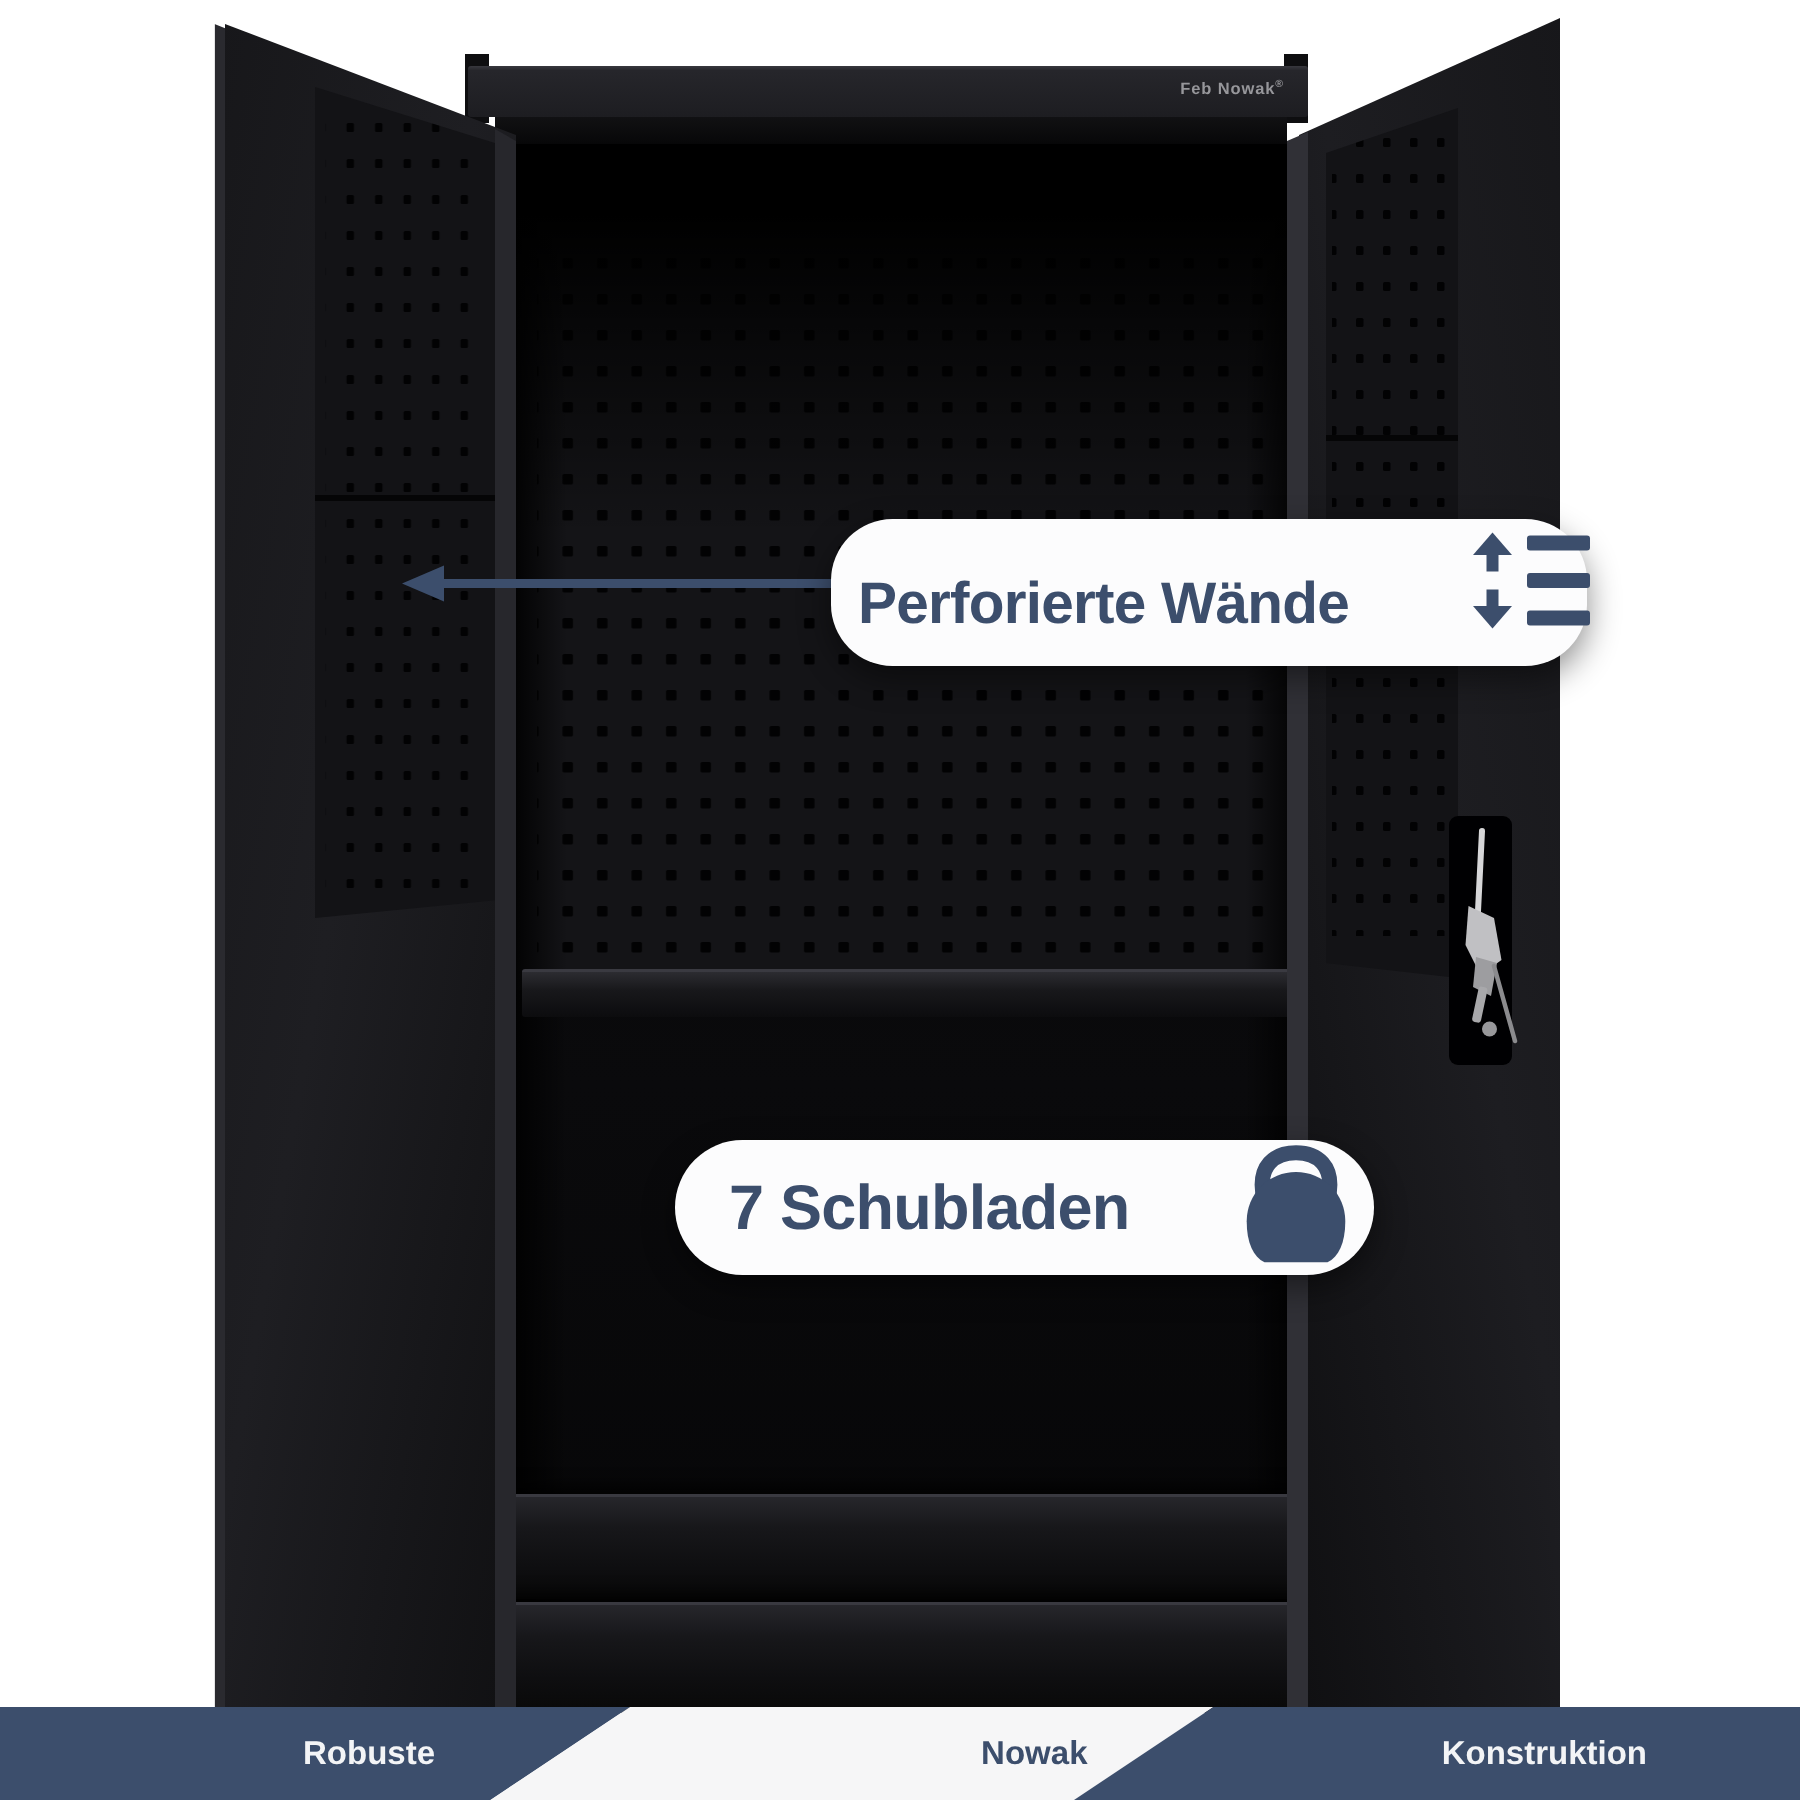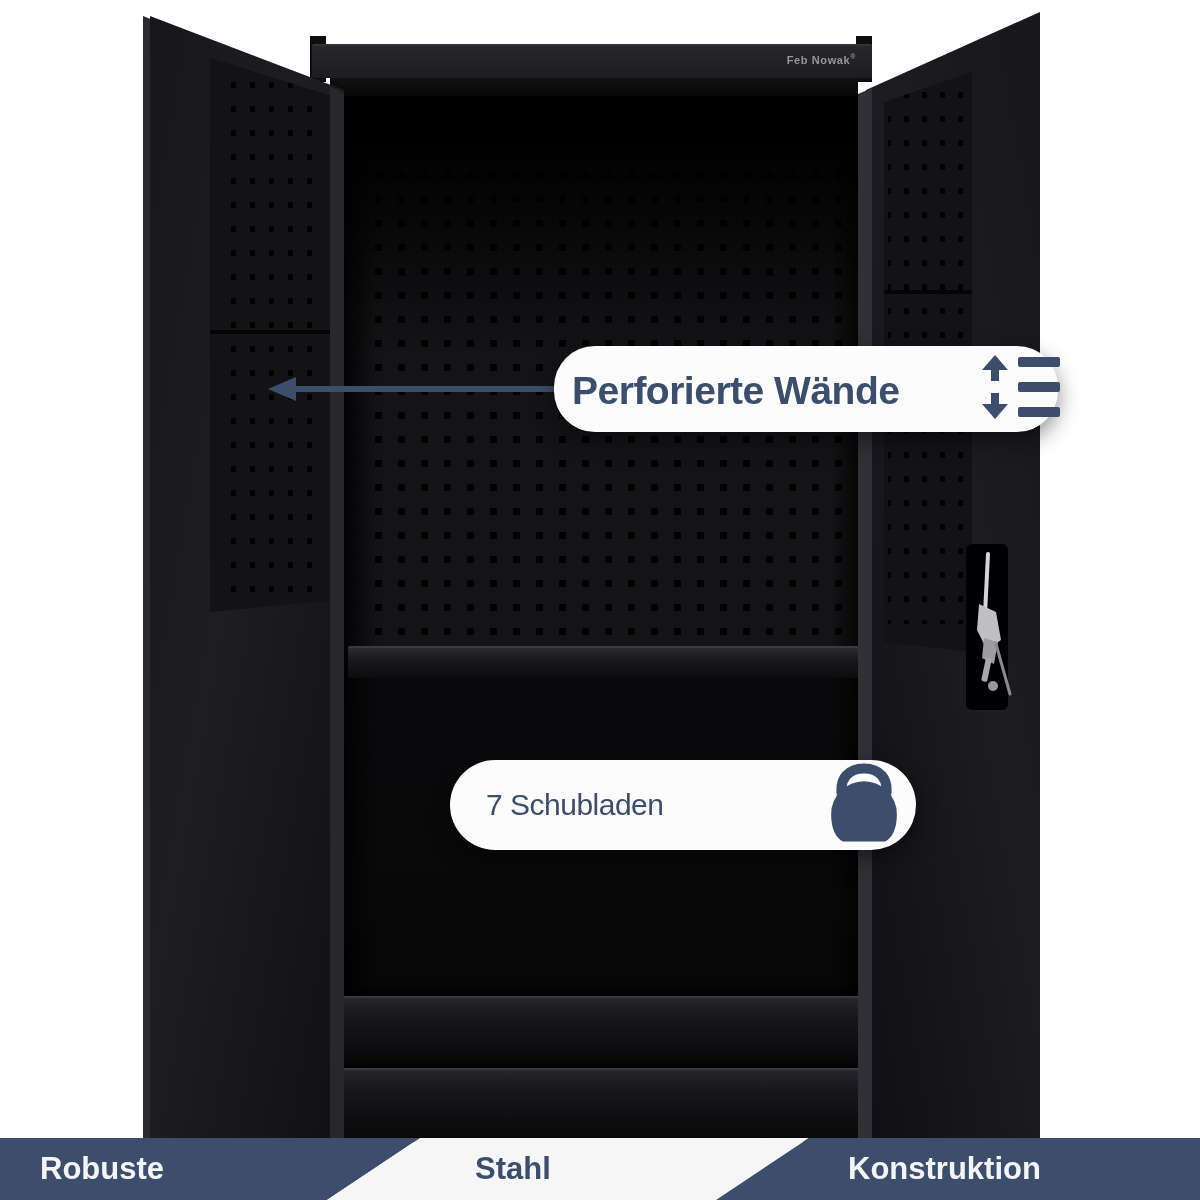--- a/index.html
+++ b/index.html
@@ -71,7 +71,7 @@
   .pill{z-index:8;background:var(--pill-bg,#fcfcfd);display:flex;align-items:center;
     box-shadow:0 8px 22px rgba(0,0,0,.45);}
   .pill-walls{left:554px;top:346px;width:486px;height:82px;border-radius:41px;
-    padding:4px 0 0 18px;overflow:visible;}
+    padding:16px 0 0 18px;overflow:visible;}
   .pill-walls .label{font-size:39px;font-weight:bold;color:var(--accent,#3c4e6c);
     letter-spacing:-.5px;white-space:nowrap;}
   .icon-adjust{position:absolute;right:-6px;top:8px;}

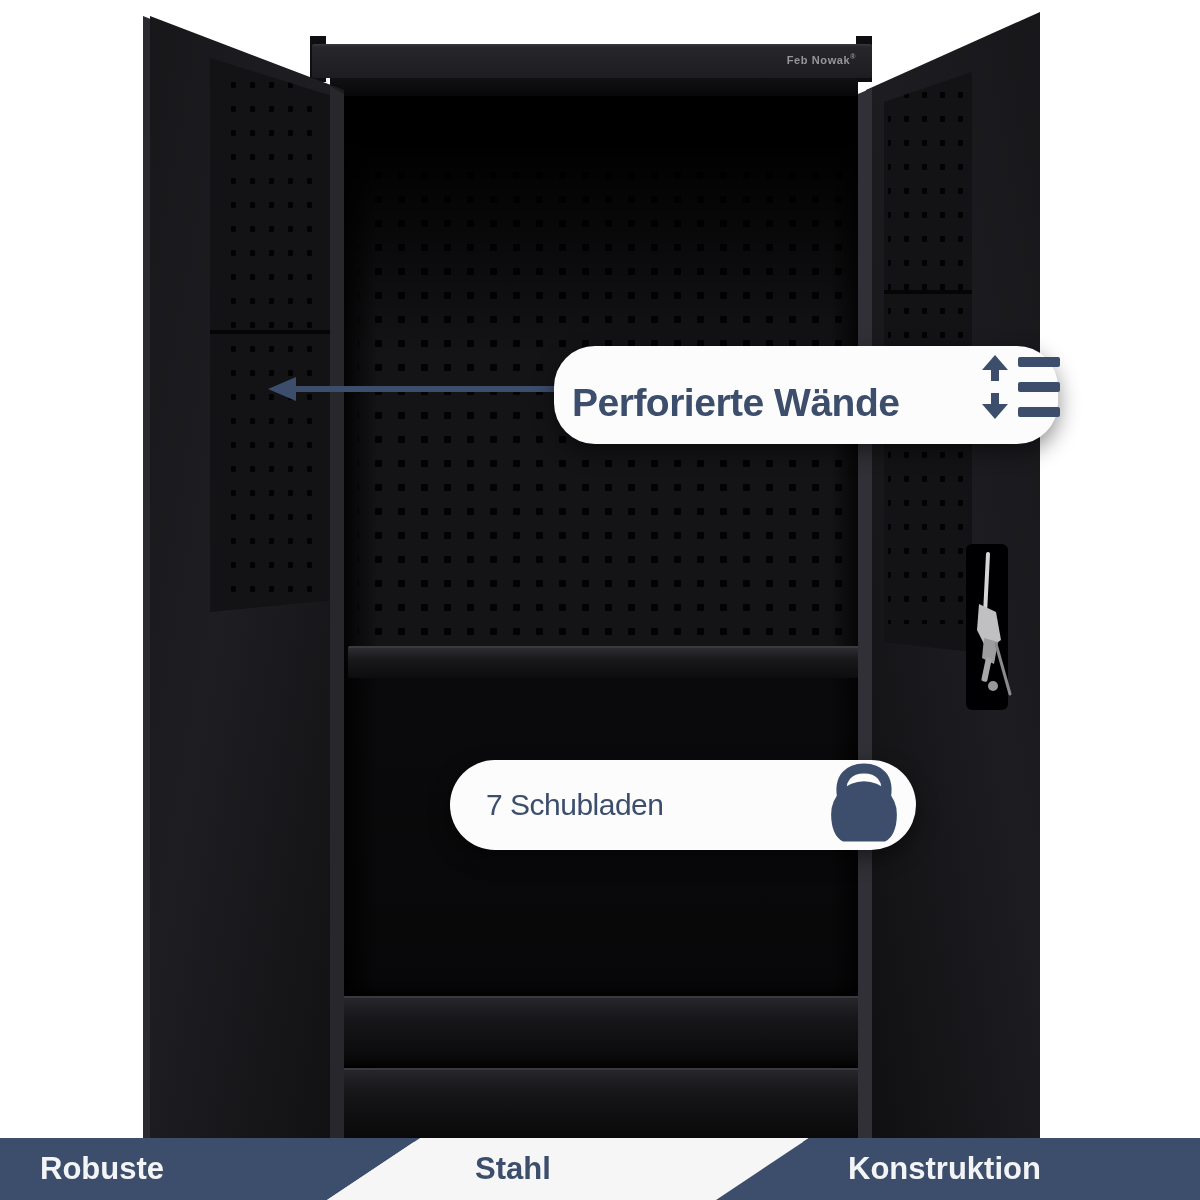--- a/index.html
+++ b/index.html
@@ -77,7 +77,7 @@
   .icon-adjust{position:absolute;right:-6px;top:8px;}
   .pill-drawers{left:450px;top:760px;width:430px;height:90px;border-radius:45px;
     padding:0 0 0 36px;}
-  .pill-drawers .label{font-size:30px;font-weight:normal;color:var(--accent,#3c4e6c);
+  .pill-drawers .label{font-size:42px;font-weight:bold;color:var(--accent,#3c4e6c);
     letter-spacing:-.5px;white-space:nowrap;}
   .icon-kettlebell{position:absolute;right:10px;top:3px;}
   .callout-arrow{left:266px;top:374px;z-index:7;}

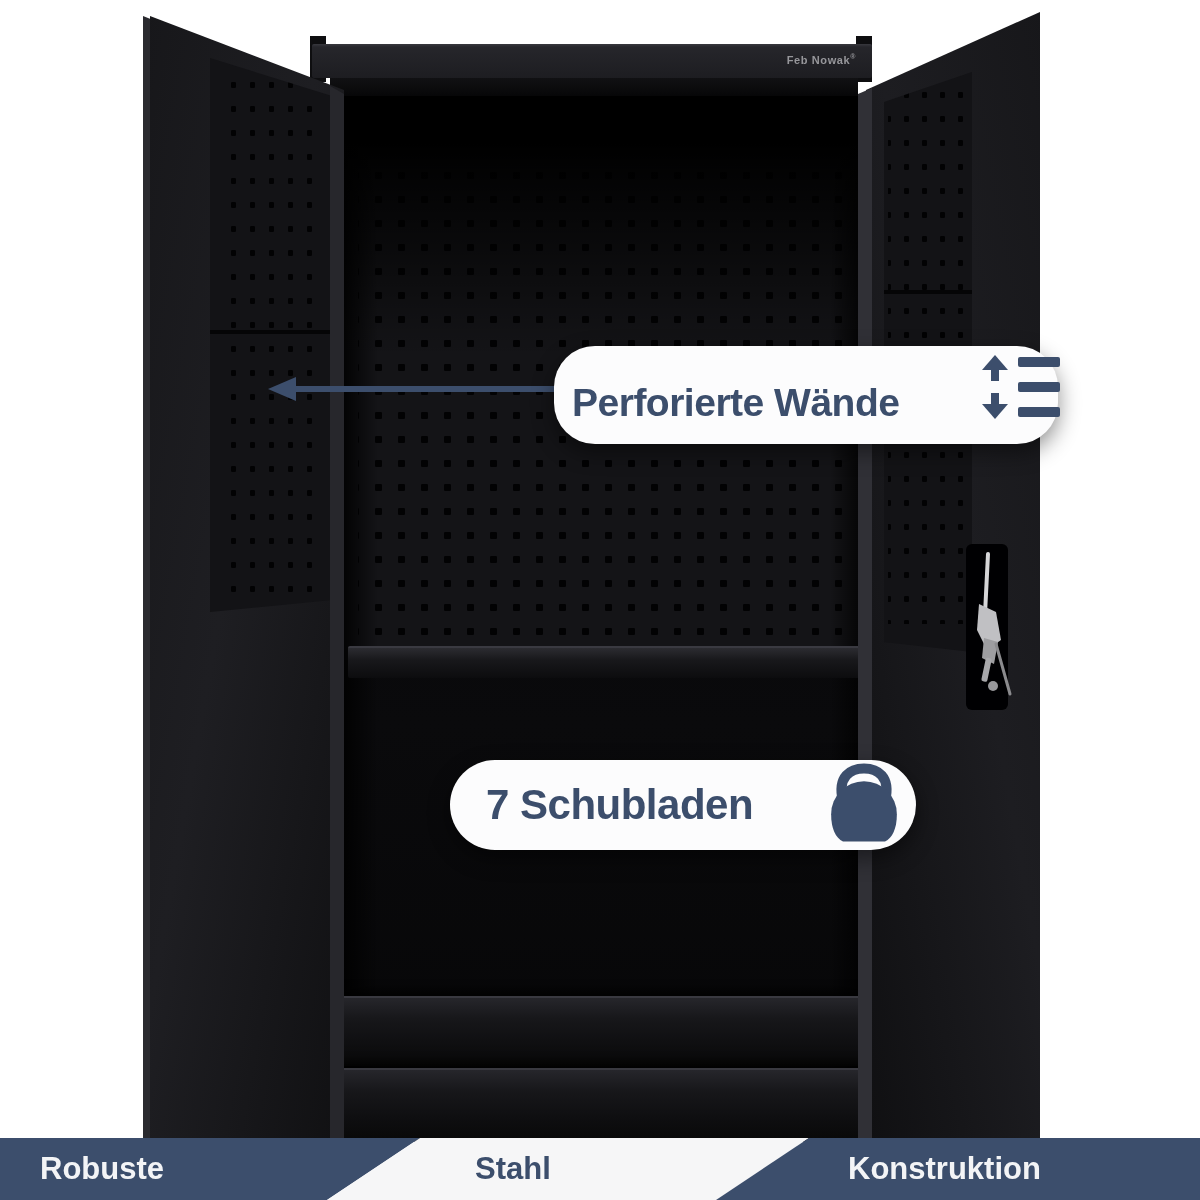--- a/index.html
+++ b/index.html
@@ -92,7 +92,7 @@
   .seg-2{left:420px;width:389px;}
   .seg-3{left:809px;width:520px;}
   .bar-label{position:absolute;top:0;height:62px;line-height:62px;z-index:10;
-    font-size:31px;font-weight:bold;text-align:left;}
+    font-size:22px;font-weight:bold;text-align:right;}
   .bar-label-1{left:40px;width:250px;color:var(--bar-text,#f3f4f6);}
   .bar-label-2{left:475px;width:250px;color:var(--accent,#3c4e6c);}
   .bar-label-3{left:848px;width:250px;color:var(--bar-text,#f3f4f6);}

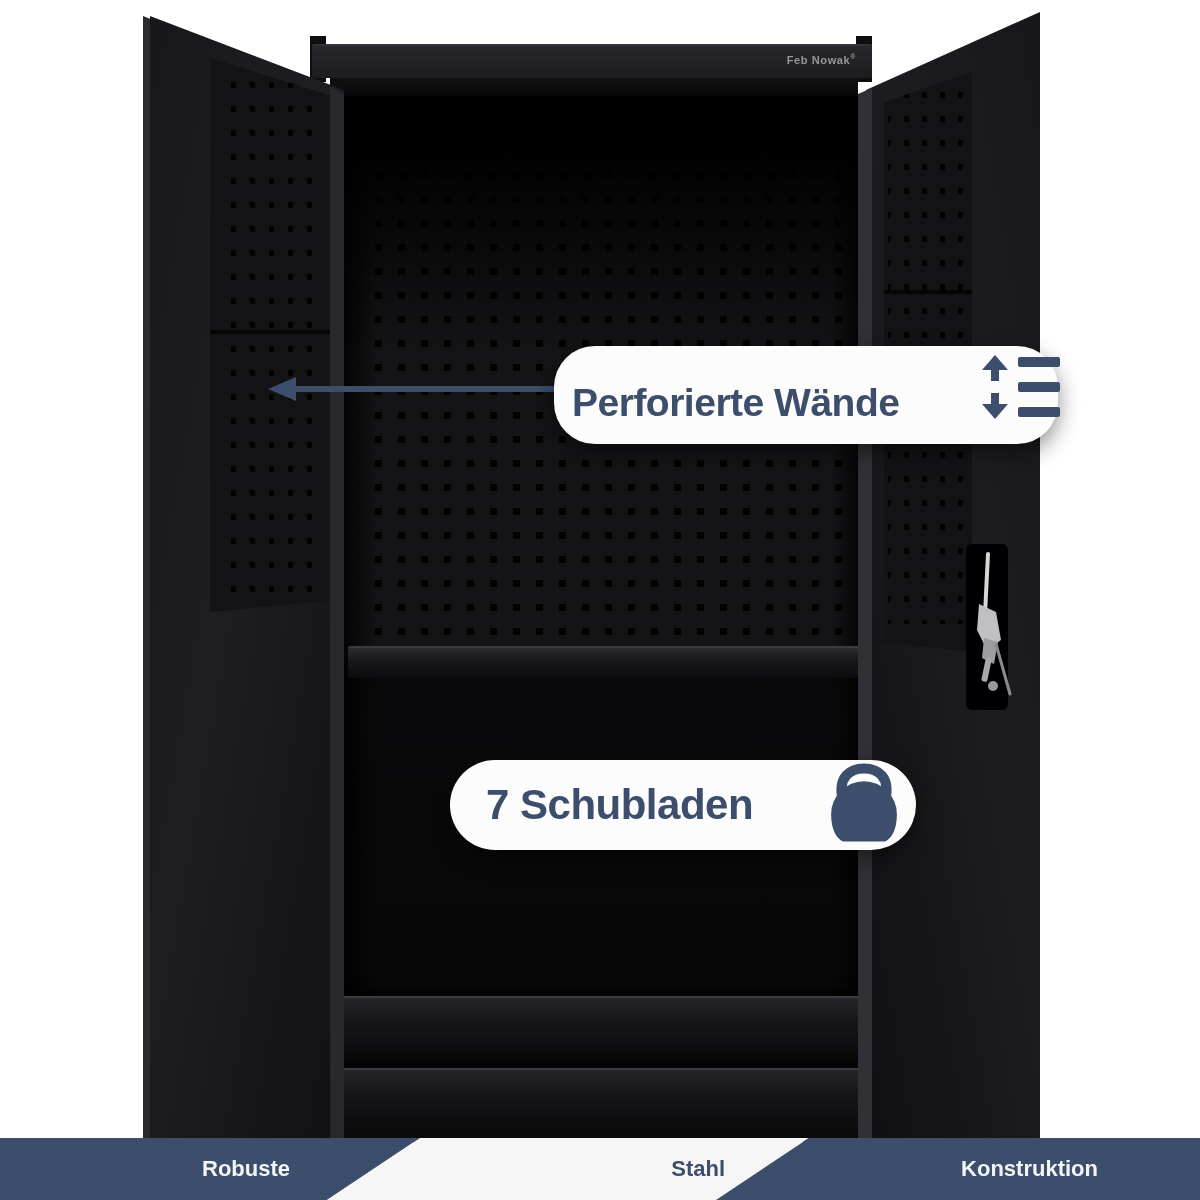--- a/index.html
+++ b/index.html
@@ -200,7 +200,7 @@
     <div class="bar-seg seg-light  seg-2"></div>
     <div class="bar-seg seg-accent seg-3"></div>
     <div class="bar-label bar-label-1">Robuste</div>
-    <div class="bar-label bar-label-2">Stahl</div>
+    <div class="bar-label bar-label-2">Nowak</div>
     <div class="bar-label bar-label-3">Konstruktion</div>
   </div>
 

